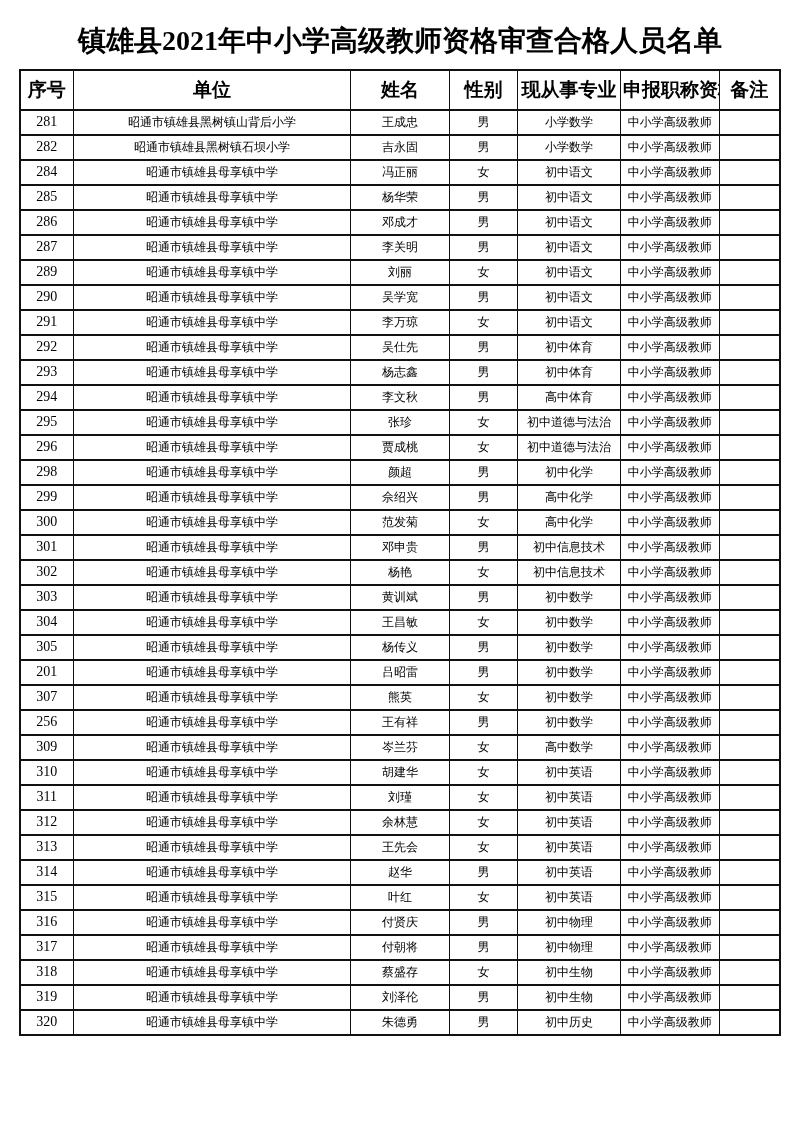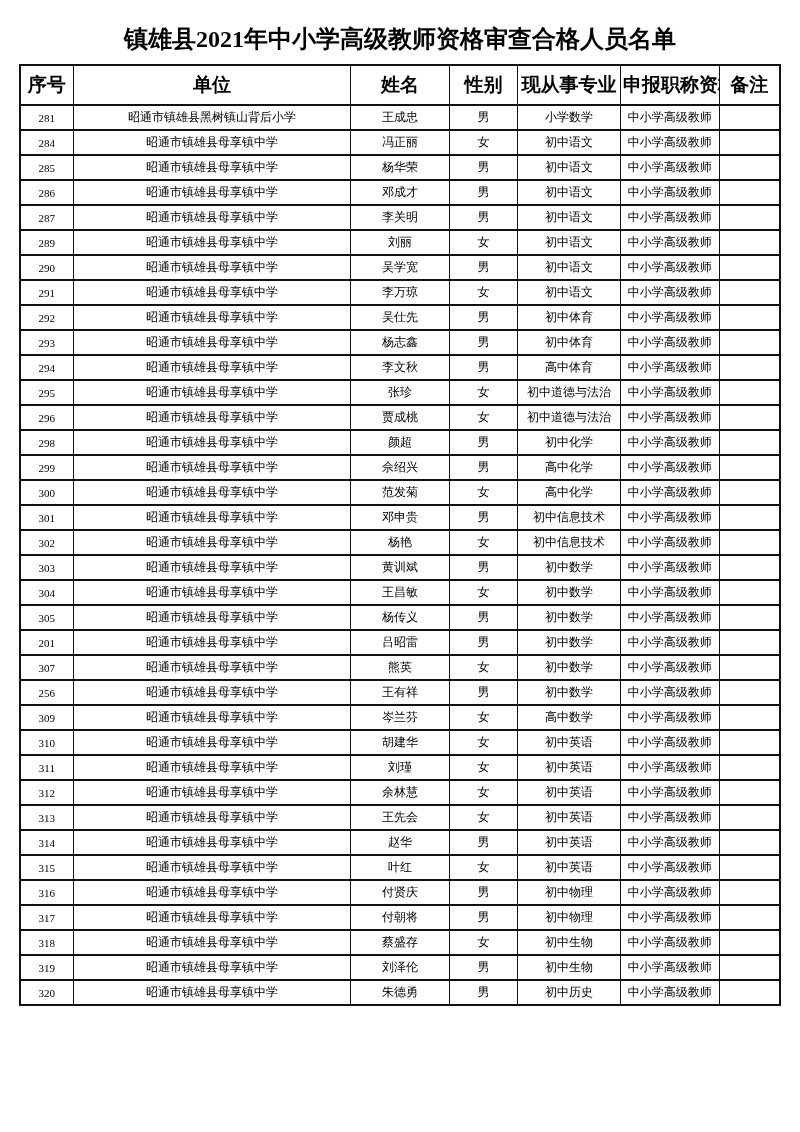--- a/index.html
+++ b/index.html
@@ -22,7 +22,7 @@
     padding-top: 26px;
     padding-bottom: 12px;
     text-align: center;
-    font-size: 24px;
+    font-size: 28px;
     font-weight: bold;
     line-height: 1.1;
     font-family: "Liberation Serif", "DejaVu Serif", serif;

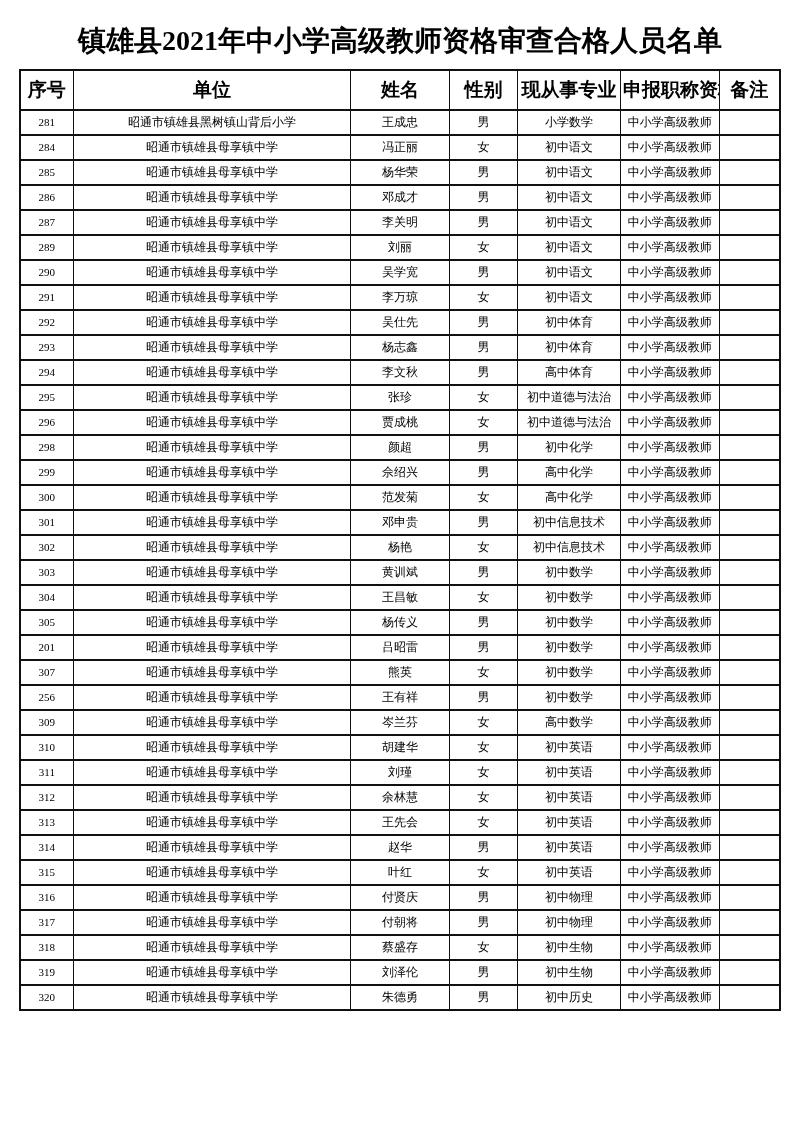--- a/index.html
+++ b/index.html
@@ -59,7 +59,7 @@
     overflow: hidden;
     white-space: nowrap;
   }
-  td.c0 { font-size: 11px; }
+  td.c0 { font-size: 14px; }
   
   col.w-seq    { width: 7%; }
   col.w-unit   { width: 36.5%; }

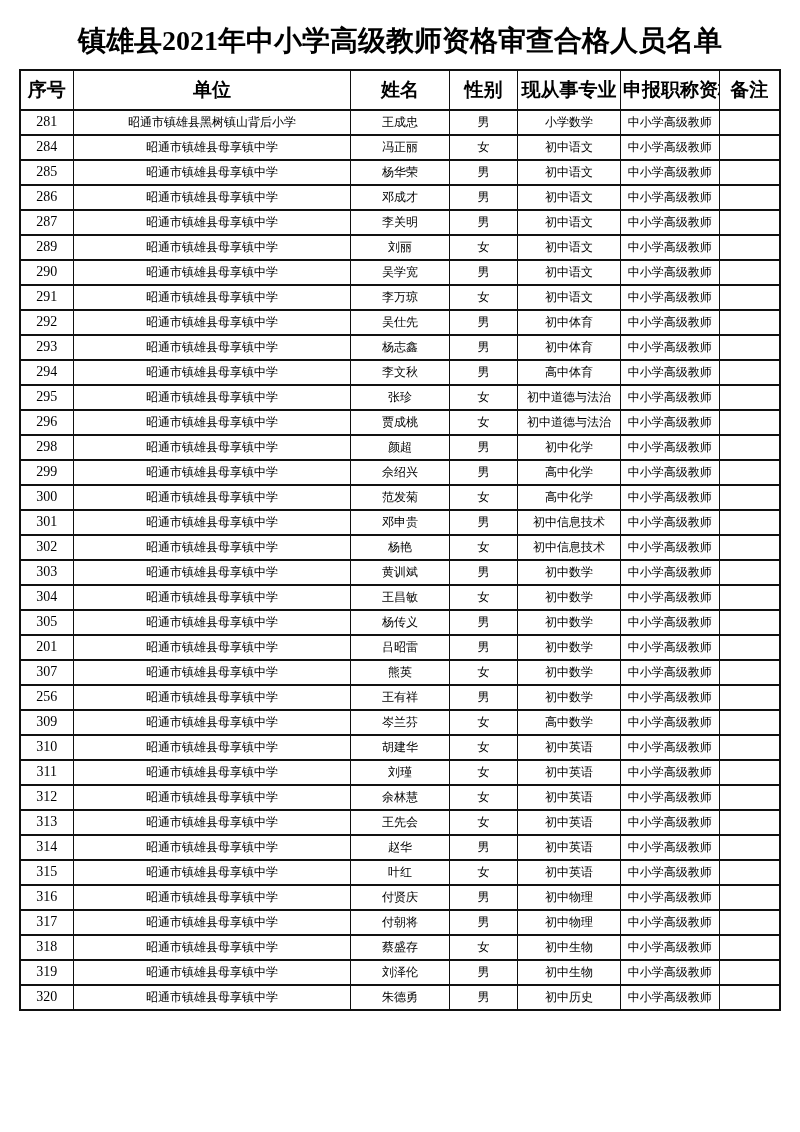--- a/index.html
+++ b/index.html
@@ -108,6 +108,15 @@
           <td class="c6"></td>
         </tr>
         <tr>
+          <td class="c0">282</td>
+          <td class="c1">昭通市镇雄县黑树镇石坝小学</td>
+          <td class="c2">吉永固</td>
+          <td class="c3">男</td>
+          <td class="c4">小学数学</td>
+          <td class="c5">中小学高级教师</td>
+          <td class="c6"></td>
+        </tr>
+        <tr>
           <td class="c0">284</td>
           <td class="c1">昭通市镇雄县母享镇中学</td>
           <td class="c2">冯正丽</td>

